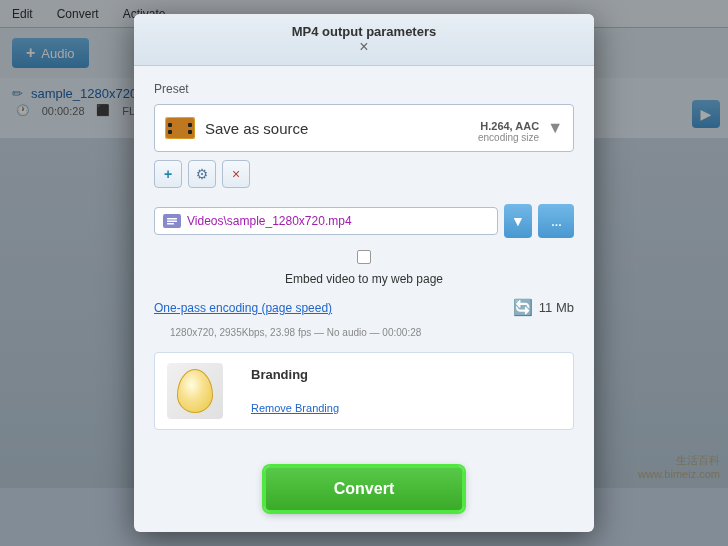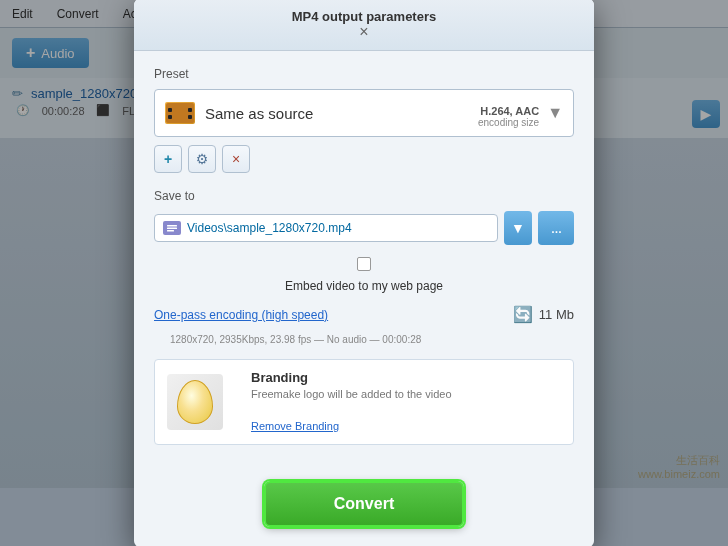--- a/index.html
+++ b/index.html
@@ -519,7 +519,7 @@
                 </div>
               </div>
             </div>
-            <span class="preset-text" style="margin-left:10px;">Same as source</span>
+            <span class="preset-text" style="margin-left:10px;">Save as source</span>
             <div class="preset-info">
               <div class="preset-codec">H.264, AAC</div>
               <div class="preset-size">encoding size</div>

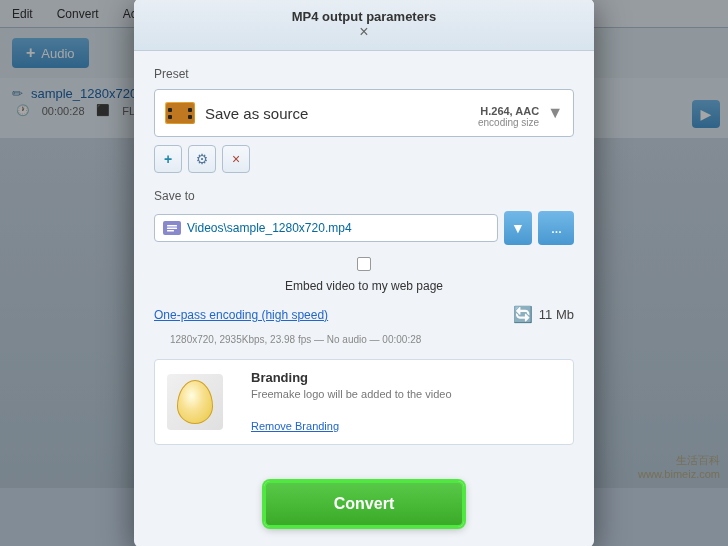--- a/index.html
+++ b/index.html
@@ -537,7 +537,6 @@
         </div>
 
         <div class="saveto-section">
-          <div class="section-label">Save to</div>
           <div class="saveto-row">
             <div class="saveto-input-wrap">
               <div class="saveto-file-icon">

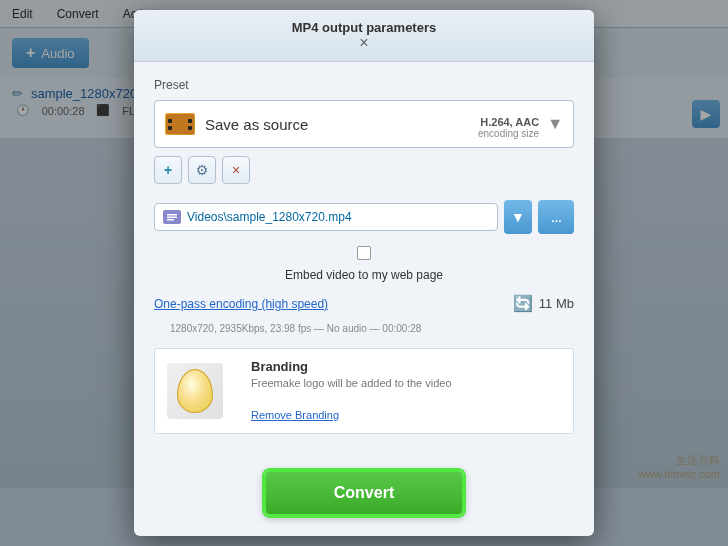--- a/index.html
+++ b/index.html
@@ -292,7 +292,7 @@
     }
     .saveto-path {
       font-size: 12px;
-      color: #0369a1;
+      color: #a21caf;
       white-space: nowrap;
       overflow: hidden;
       text-overflow: ellipsis;

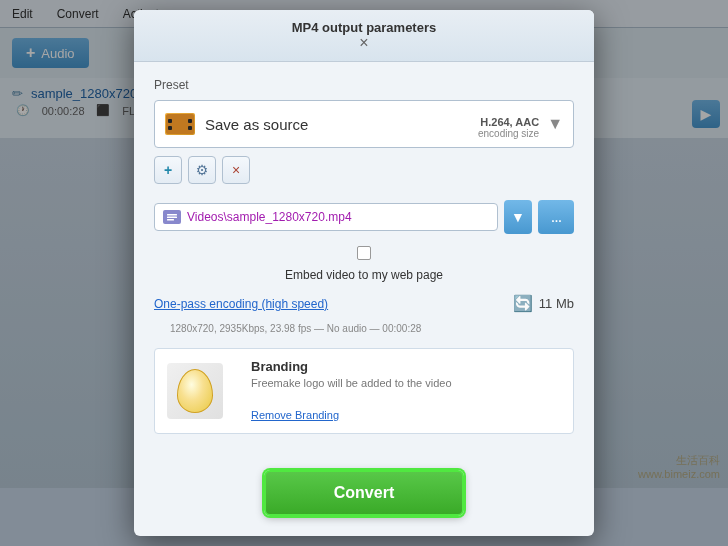--- a/index.html
+++ b/index.html
@@ -563,7 +563,7 @@
 
         <div class="encoding-section">
           <div class="encoding-left">
-            <span class="encoding-link">One-pass encoding (high speed)</span>
+            <span class="encoding-link">One-pass encoding (page speed)</span>
             <div class="encoding-details">1280x720, 2935Kbps, 23.98 fps — No audio — 00:00:28</div>
           </div>
           <div class="encoding-size">

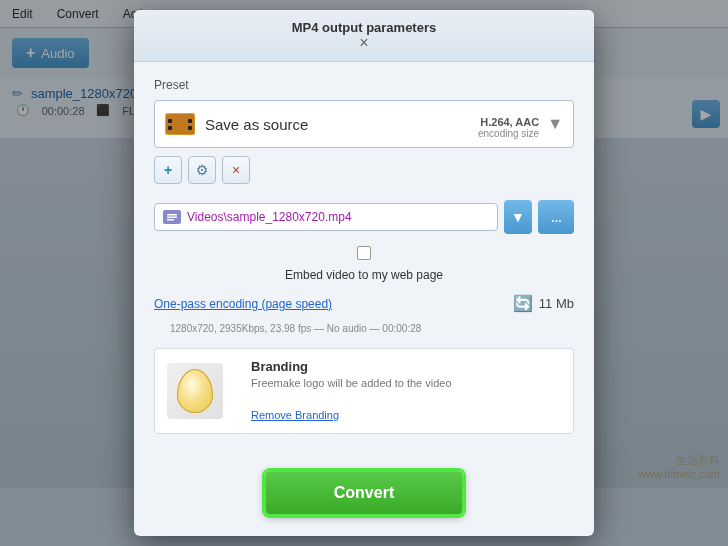--- a/index.html
+++ b/index.html
@@ -578,7 +578,6 @@
           </div>
           <div class="branding-info">
             <div class="branding-title">Branding</div>
-            <div class="branding-desc">Freemake logo will be added to the video</div>
             <span class="branding-link">Remove Branding</span>
           </div>
         </div>

